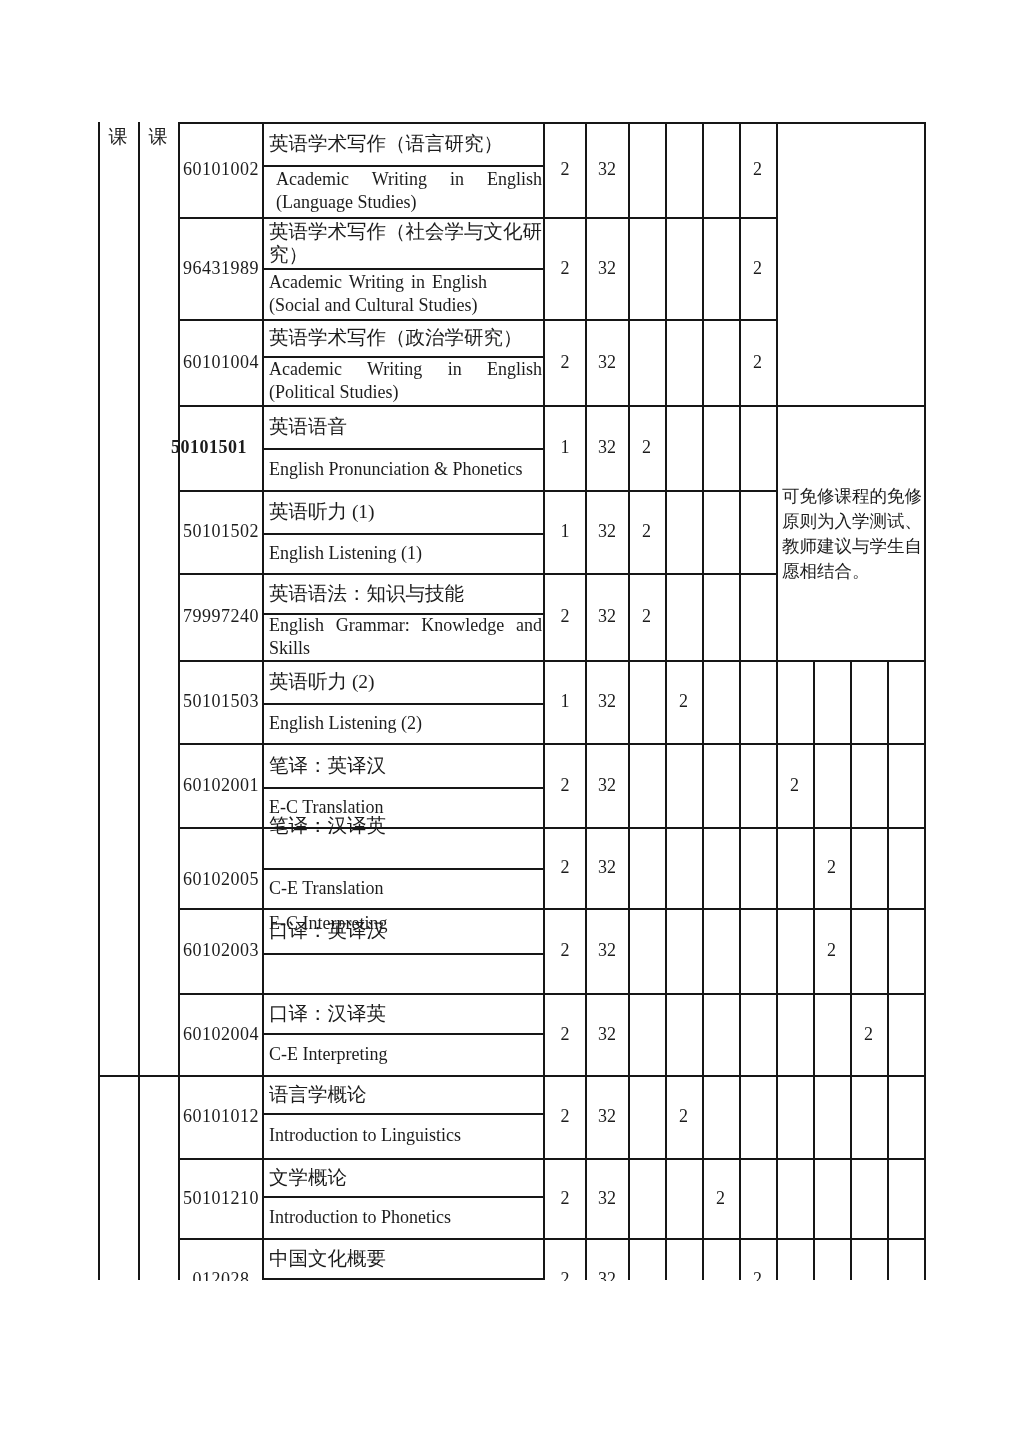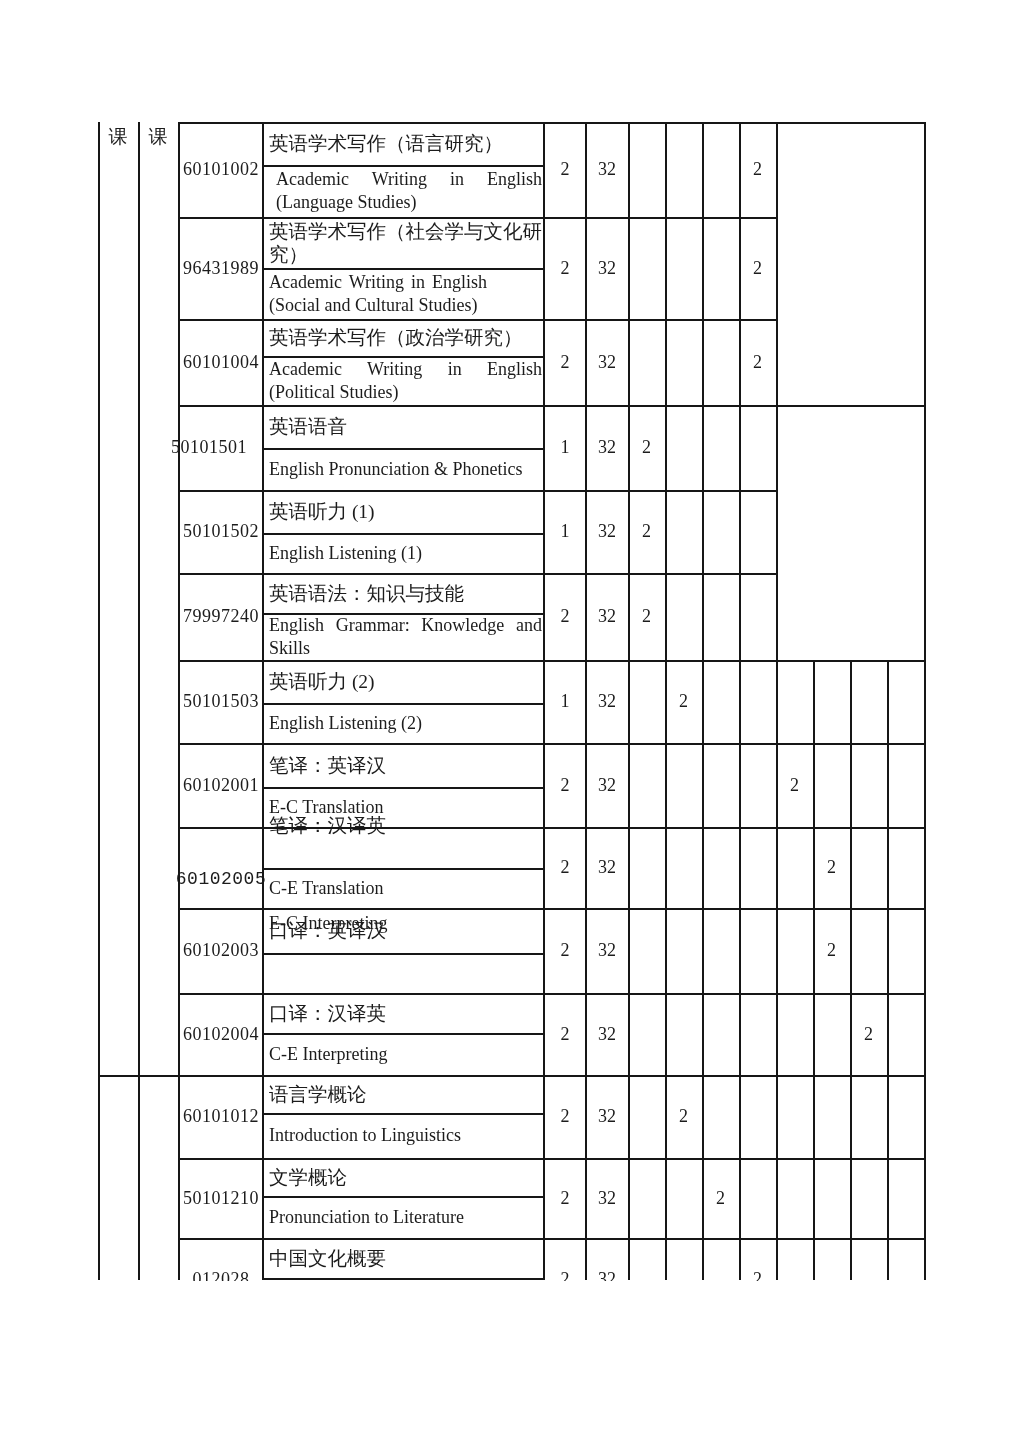--- a/index.html
+++ b/index.html
@@ -90,7 +90,7 @@
         <div class="cell num" style="left: 447px; width: 40px; top: 203px; height: 86px;">2</div>
         <div class="cell num" style="left: 489px; width: 40px; top: 203px; height: 86px;">32</div>
         <div class="cell num" style="left: 643px; width: 33px; top: 203px; height: 86px;">2</div>
-        <div class="cell code" style="left: 82px; width: 58px; top: 289px; height: 85px;">50101501</div>
+        <div class="cell code" style="left: 82px; width: 58px; top: 289px; height: 85px; font-weight: bold;">50101501</div>
         <div class="cell-cn" style="left: 166px; width: 279px; top: 289px; height: 43px;">
           <div class="wrap">英语语音</div>
         </div>

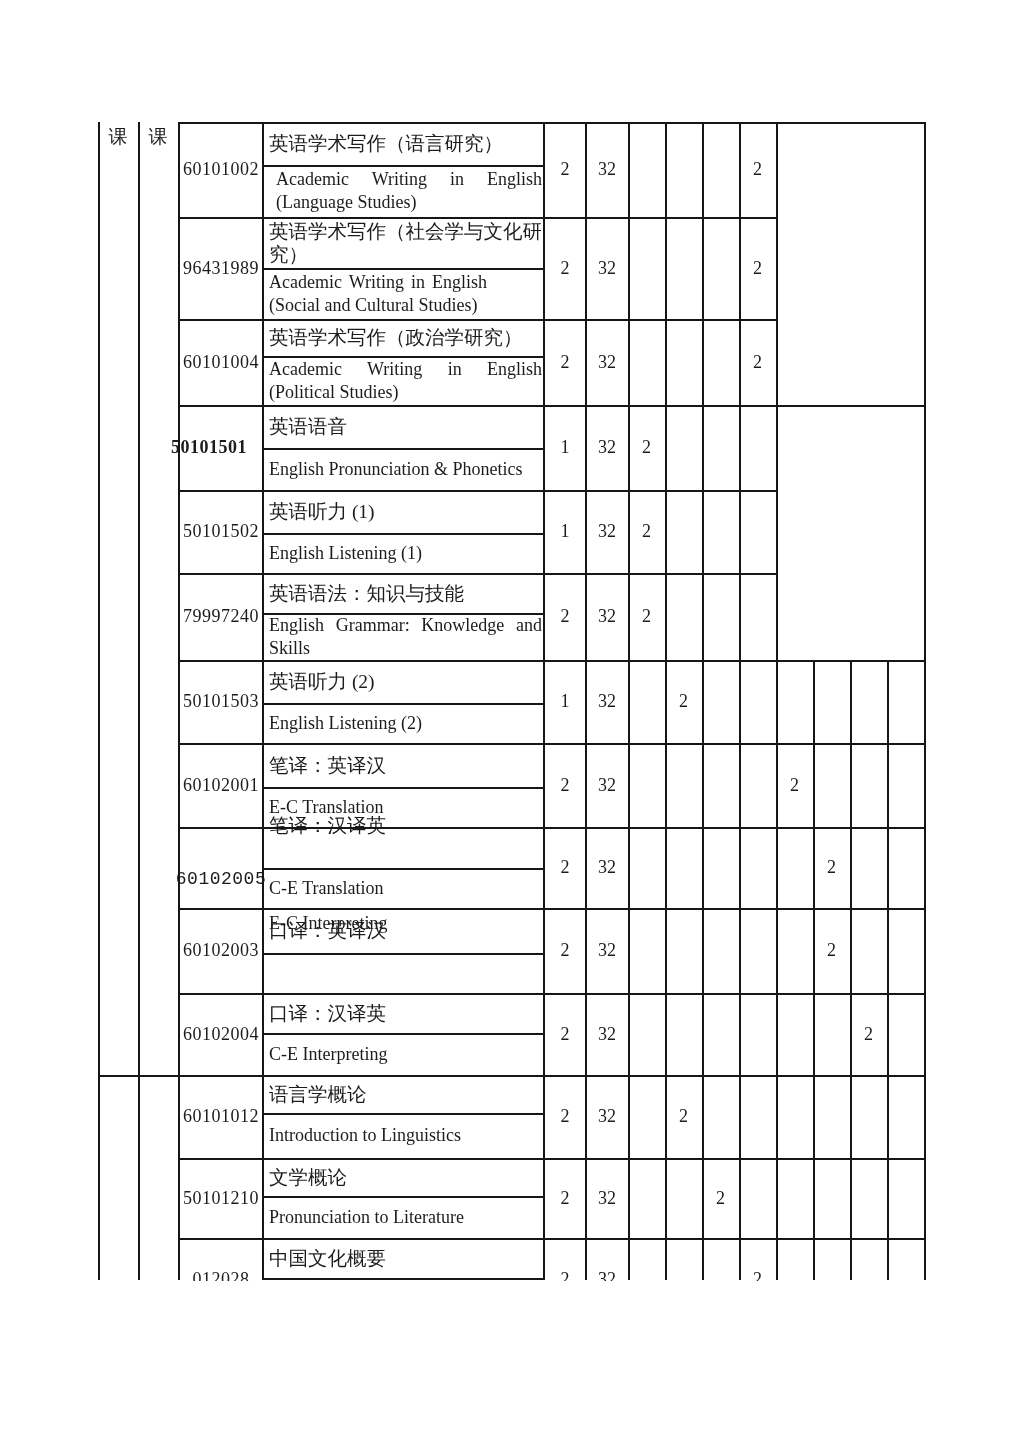--- a/index.html
+++ b/index.html
@@ -58,6 +58,7 @@
     <div class="cat-label" style="left:0;width:40px;">课</div>
     <div class="cat-label" style="left:40px;width:40px;">课</div>
 
+    <div class="note note-b">可免修课程的免修原则为入学测试、教师建议与学生自愿相结合。</div>
 
     <div id="cells">
         <div class="cell code" style="left: 82px; width: 82px; top: 6px; height: 95px;">60101002</div>

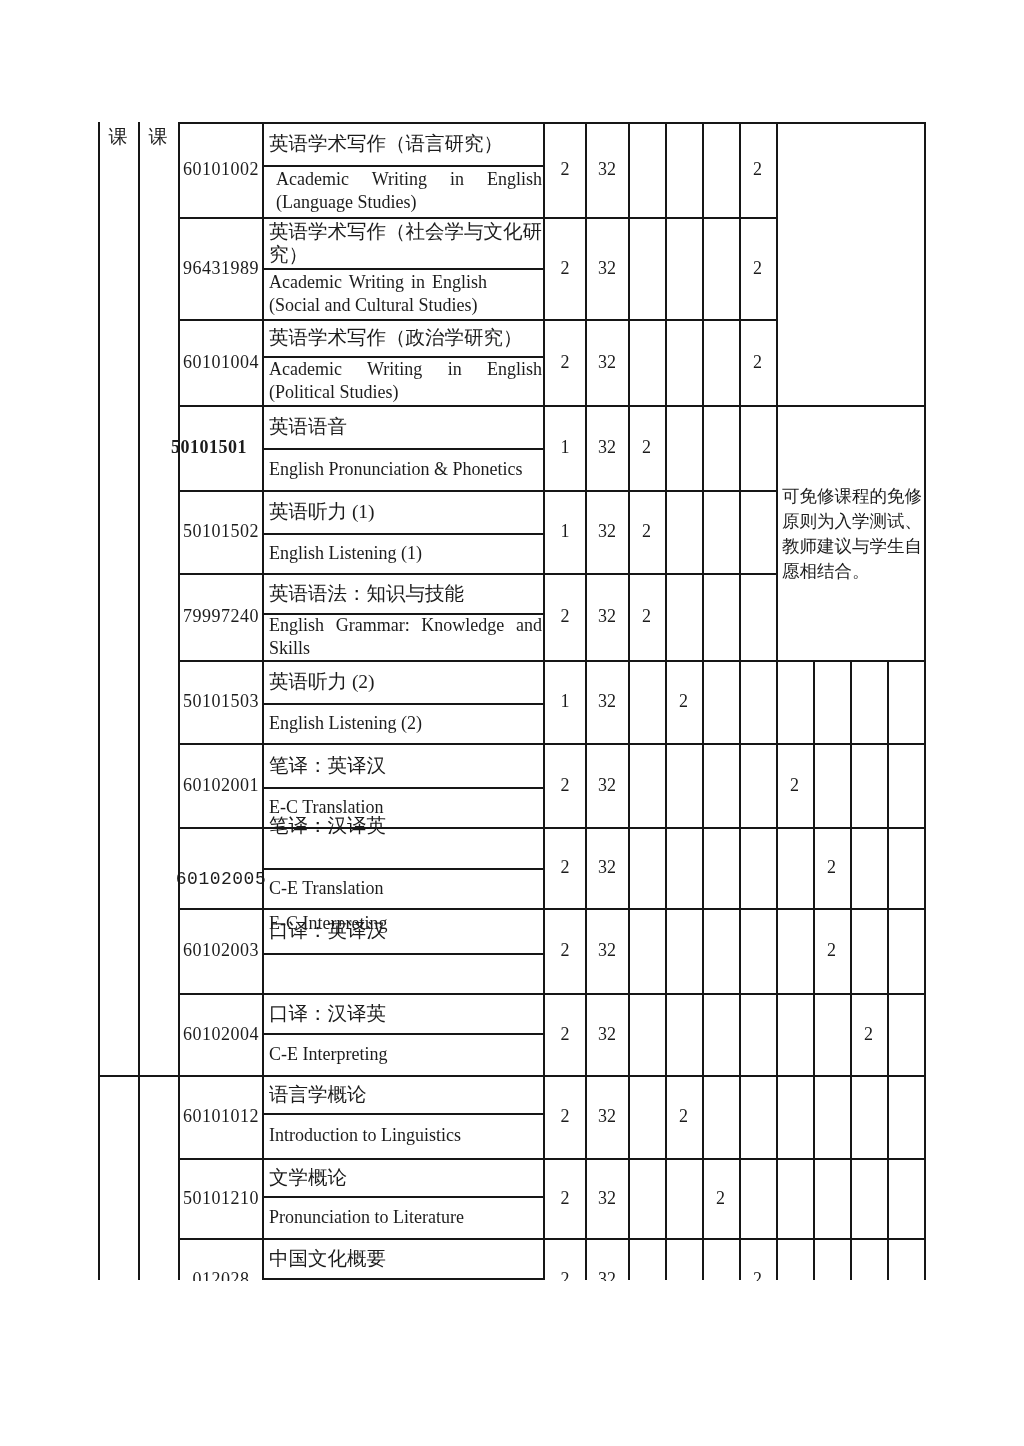--- a/index.html
+++ b/index.html
@@ -141,7 +141,7 @@
         <div class="cell num" style="left: 447px; width: 40px; top: 627px; height: 84px;">2</div>
         <div class="cell num" style="left: 489px; width: 40px; top: 627px; height: 84px;">32</div>
         <div class="cell num" style="left: 680px; width: 33px; top: 627px; height: 84px;">2</div>
-        <div class="cell code" style="left: 82px; width: 82px; top: 711px; height: 104px; font-family: Liberation Mono, monospace;">60102005</div>
+        <div class="cell code" style="left: 82px; width: 82px; top: 711px; height: 104px;">60102005</div>
         <div class="cell-cn" style="left: 166px; width: 279px; top: 689px; height: 41px;">
           <div class="wrap">笔译：汉译英</div>
         </div>

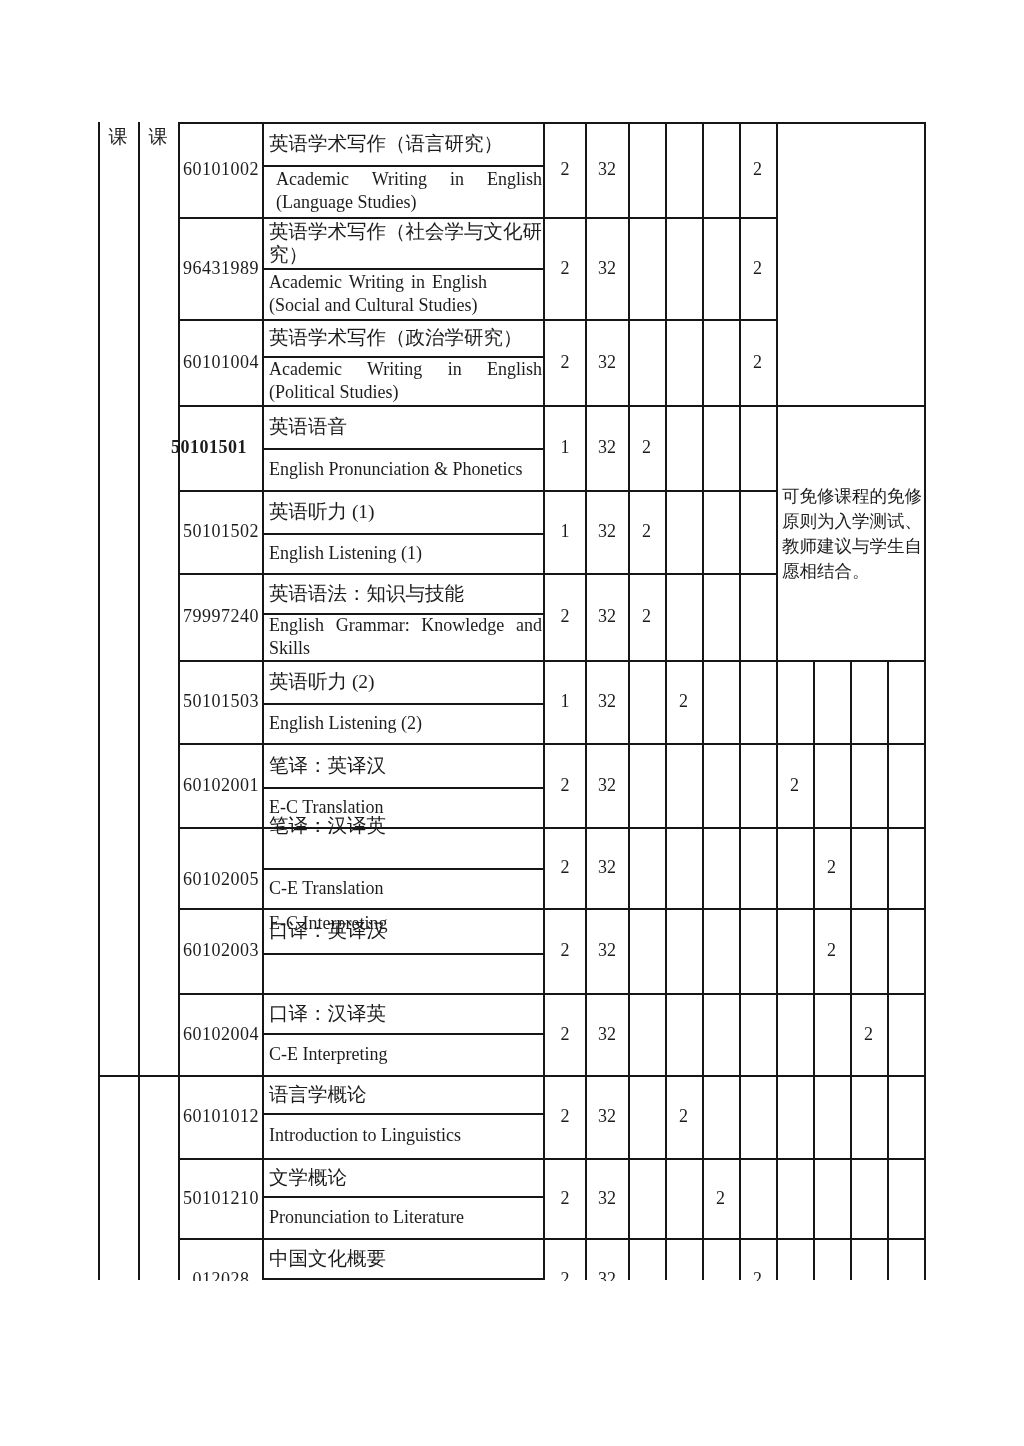--- a/index.html
+++ b/index.html
@@ -186,7 +186,7 @@
           <div class="wrap">文学概论</div>
         </div>
         <div class="cell-en" style="left: 166px; width: 279px; top: 1080px; height: 42px;">
-          <div class="wrap">Pronunciation to Literature</div>
+          <div class="wrap">Introduction to Phonetics</div>
         </div>
         <div class="cell num" style="left: 447px; width: 40px; top: 1042px; height: 80px;">2</div>
         <div class="cell num" style="left: 489px; width: 40px; top: 1042px; height: 80px;">32</div>

